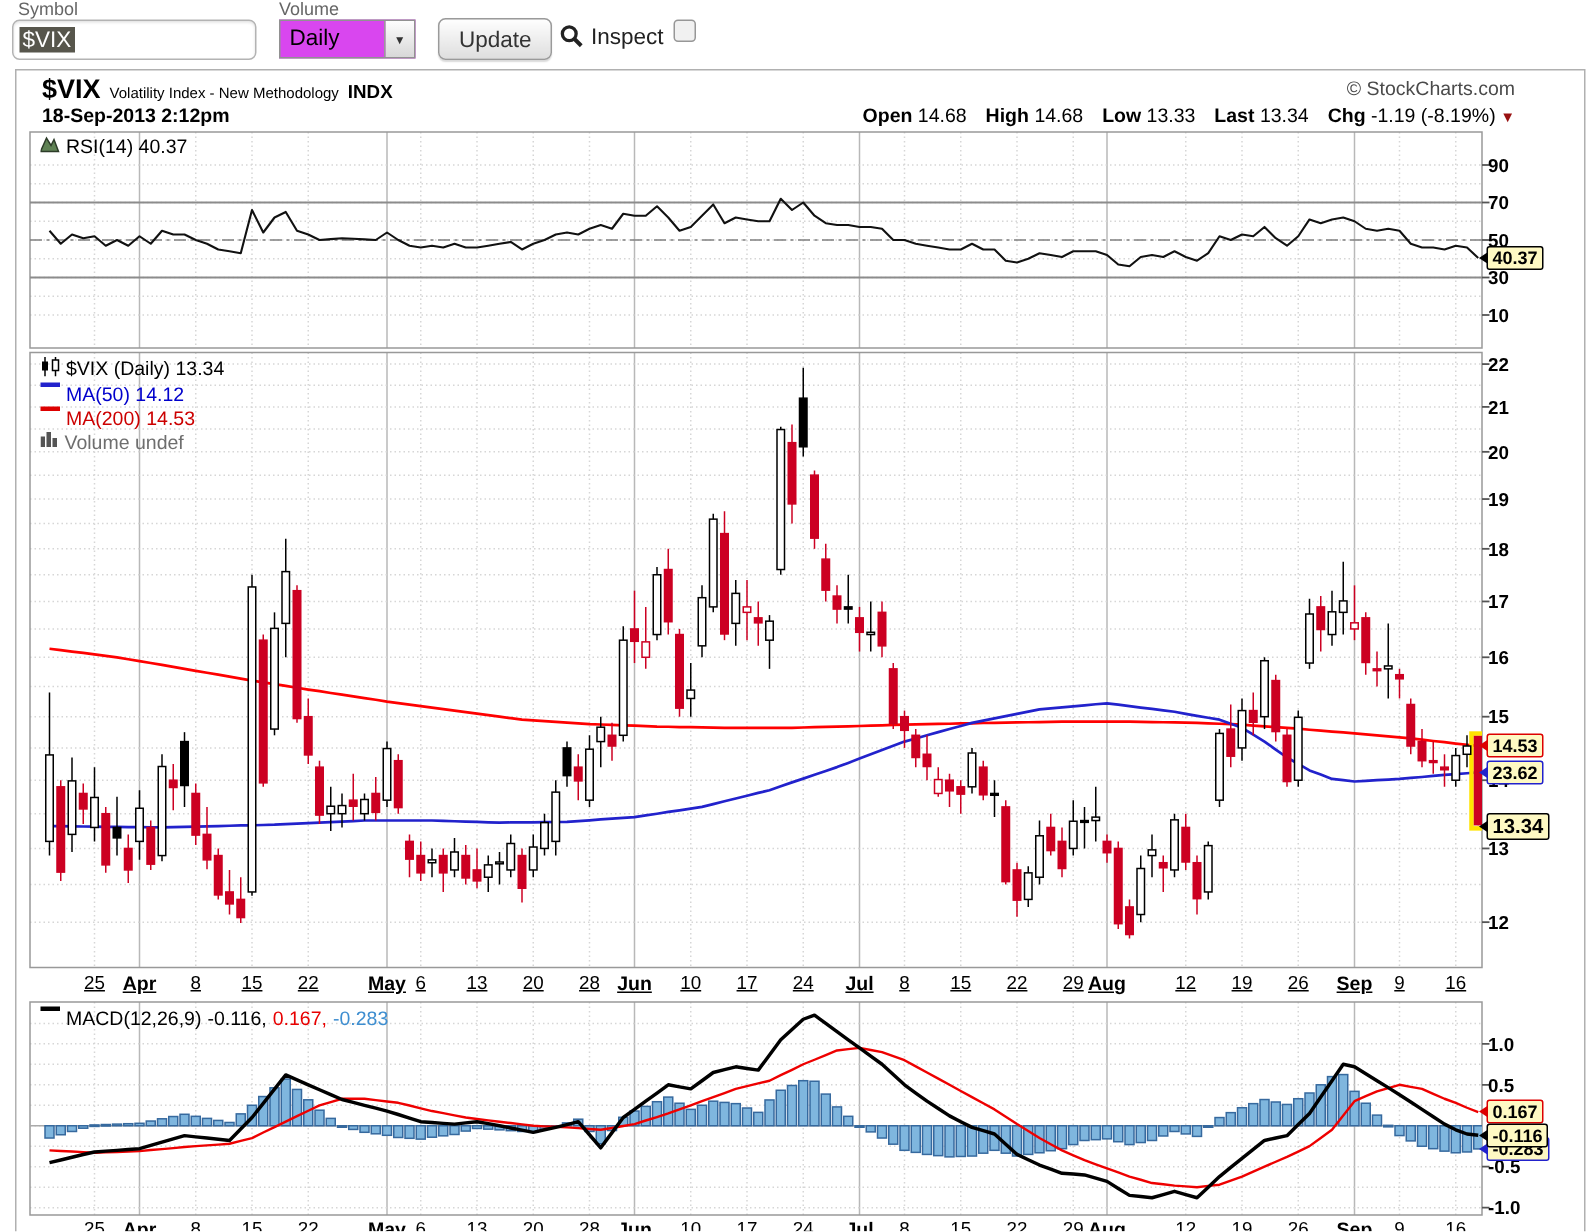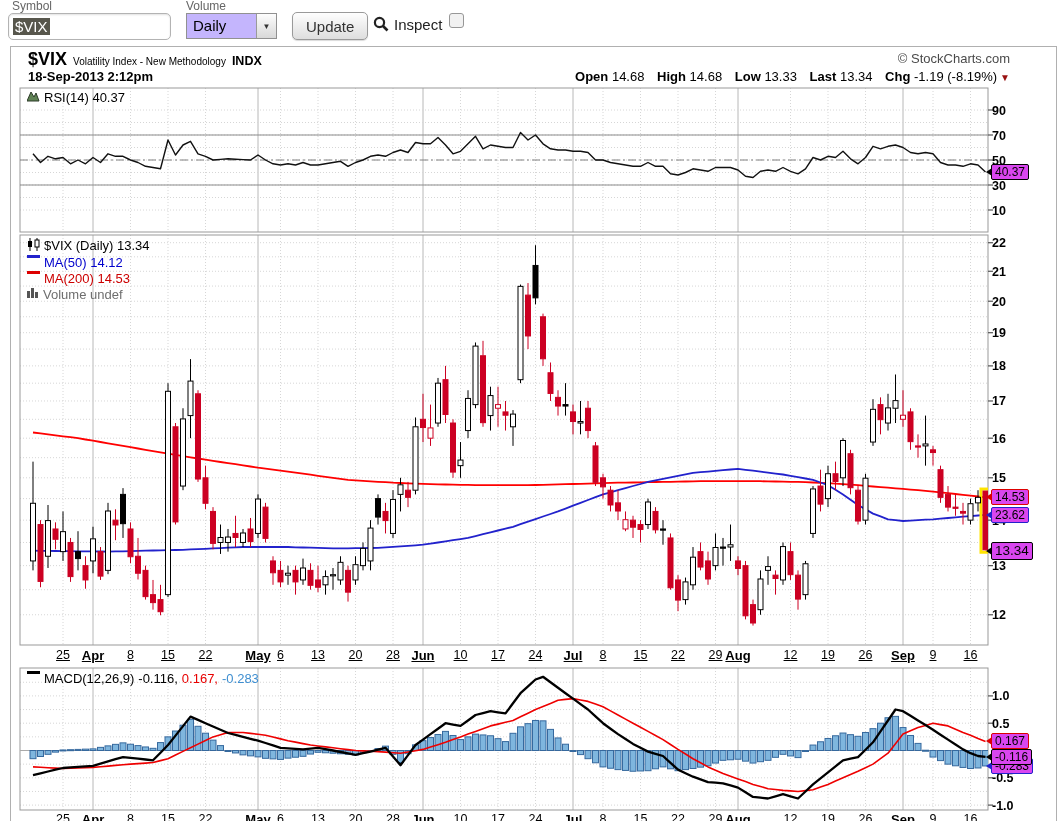--- a/index.html
+++ b/index.html
@@ -12,7 +12,7 @@
   .tb-label { color:#666; font-size:12px; }
   .sym-box { left:8px; top:13px; width:163px; height:27px; border:1px solid #b3b3b3; border-radius:5px; background:#fff; box-shadow:inset 0 1px 2px rgba(0,0,0,.12); display:flex; align-items:center; padding-left:4px; }
   .sym-sel { background:#57564c; color:#fff; font-size:15px; padding:0 2px; }
-  .sel-box { left:186px; top:13px; width:91px; height:26px; border:1px solid #919191; background:#c4b5fd; display:flex; align-items:stretch; }
+  .sel-box { left:186px; top:13px; width:91px; height:26px; border:1px solid #919191; background:#d946ef; display:flex; align-items:stretch; }
   .sel-text { flex:1; font-size:15px; color:#000; padding:3px 0 0 6px; }
   .sel-btn { width:20px; border-left:1px solid #9a9a9a; background:linear-gradient(#fdfdfd,#d8d8d8); display:flex; align-items:center; justify-content:center; font-size:8px; color:#333; }
   .upd-btn { left:292px; top:12px; height:28px; padding:0 13px; font-size:15px; color:#333; background:linear-gradient(#fefefe,#dedede); border:1px solid #9a9a9a; border-radius:5px; display:flex; align-items:center; box-shadow:0 1px 1px rgba(0,0,0,.15); }

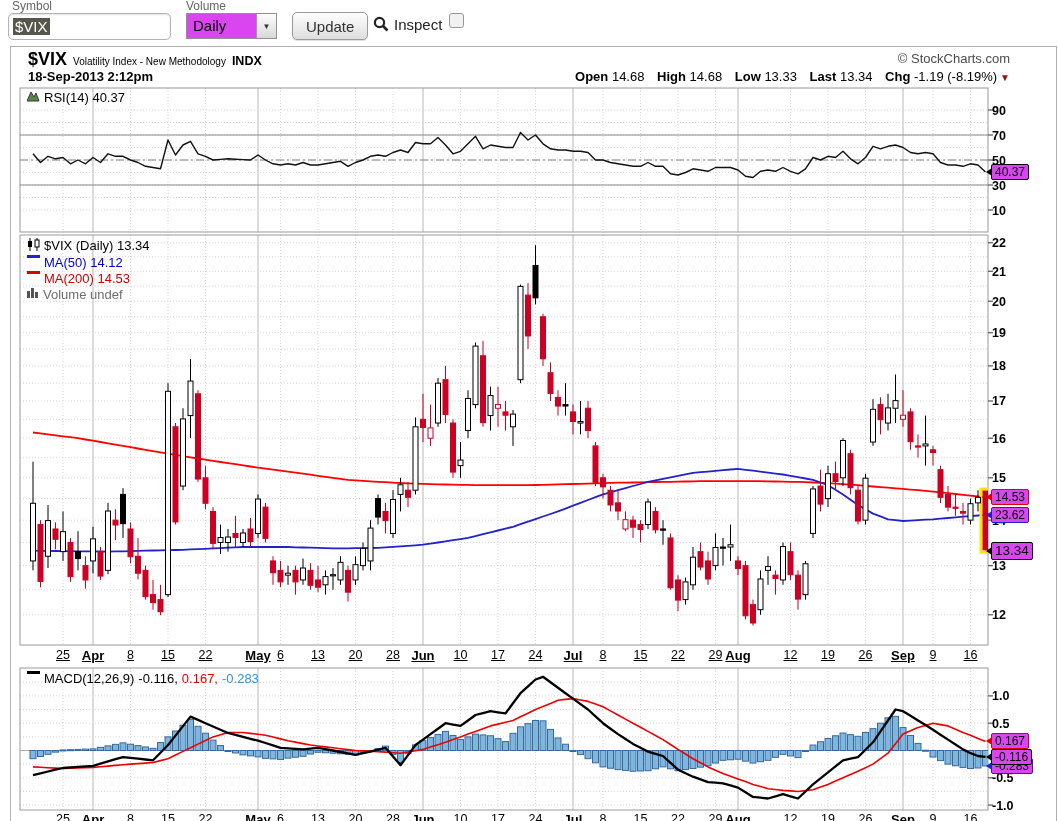--- a/index.html
+++ b/index.html
@@ -41,7 +41,7 @@
   .macd-hist{ color:#3e8ed0; }
 
   
-  .callout { position:absolute; left:991px; z-index:4; background:#d946ef; border:1.5px solid #000; border-radius:2px; font-size:12px; font-weight:normal; color:#000; padding:0 3px; line-height:14px; transform:translateY(-50%);text-align:right; }
+  .callout { position:absolute; left:991px; z-index:4; background:#fef9c3; border:1.5px solid #000; border-radius:2px; font-size:12px; font-weight:bold; color:#000; padding:0 3px; line-height:14px; transform:translateY(-50%);text-align:right; }
   .callout:before { content:""; position:absolute; left:-6px; top:50%; transform:translateY(-50%); border-top:4px solid transparent; border-bottom:4px solid transparent; border-right:6px solid #000; }
   .co-red  { border-color:#dd0000; } .co-red:before  { border-right-color:#dd0000; }
   .co-blue { border-color:#2222cc; } .co-blue:before { border-right-color:#2222cc; }

